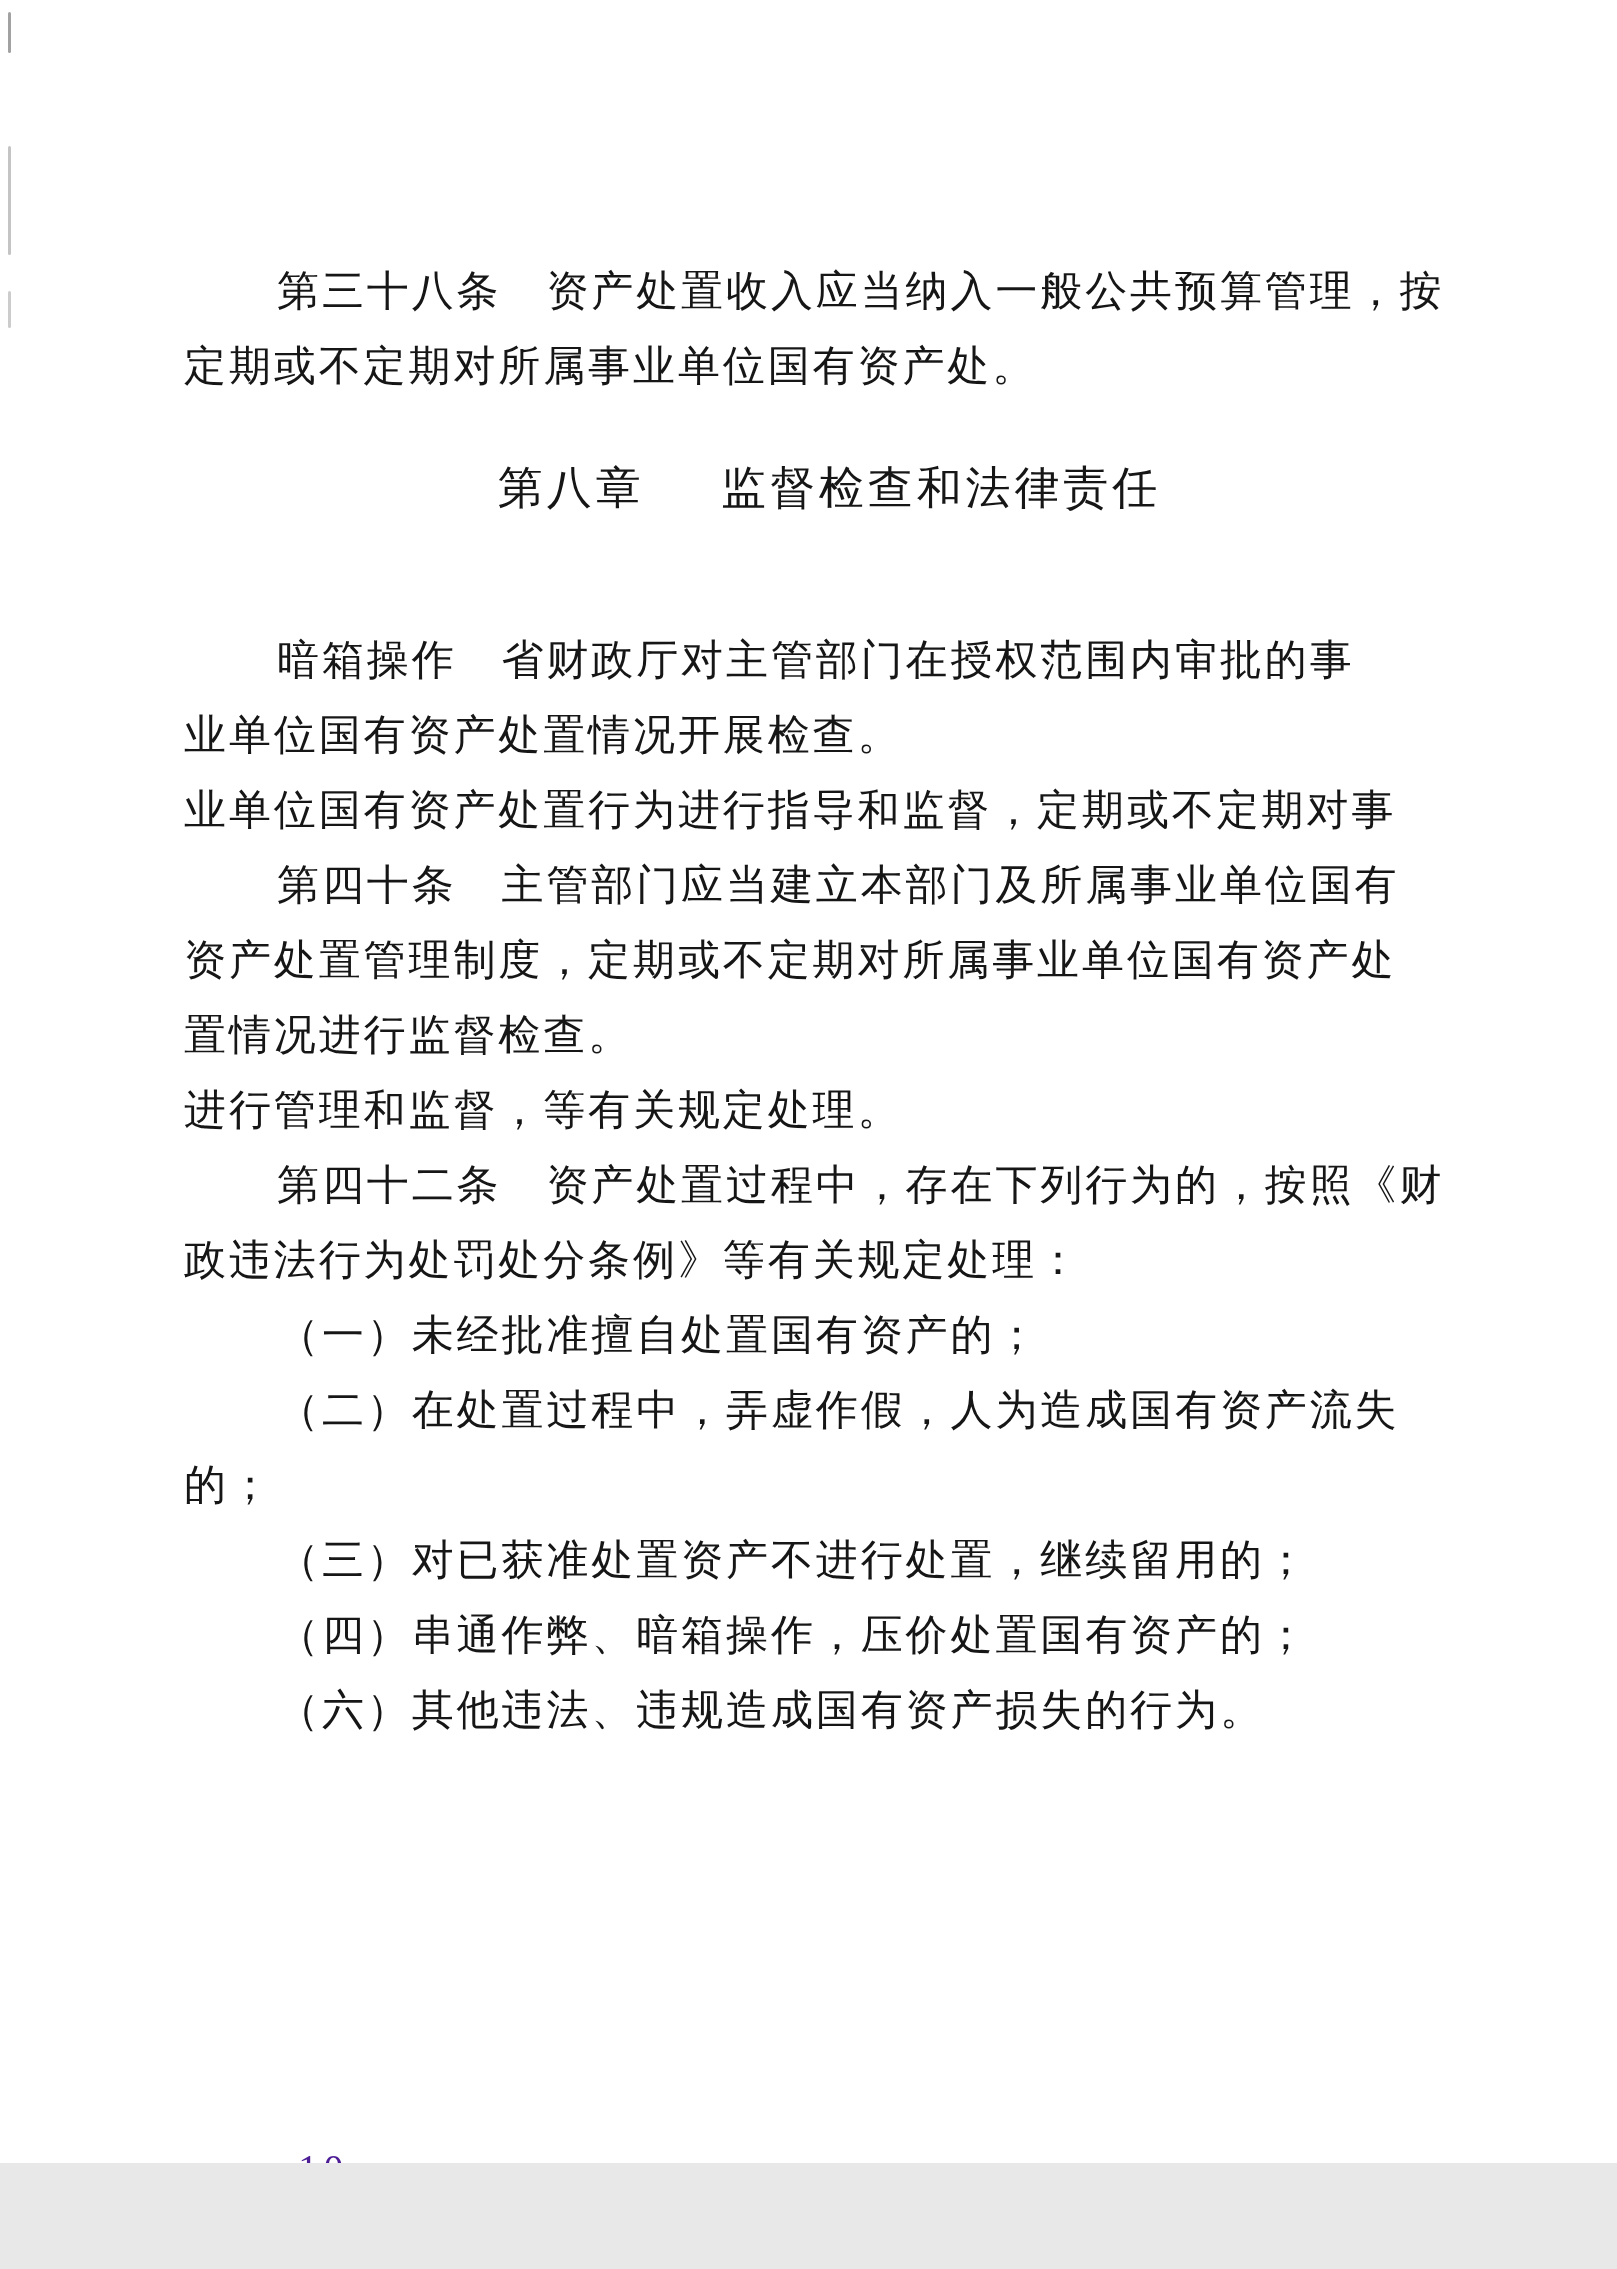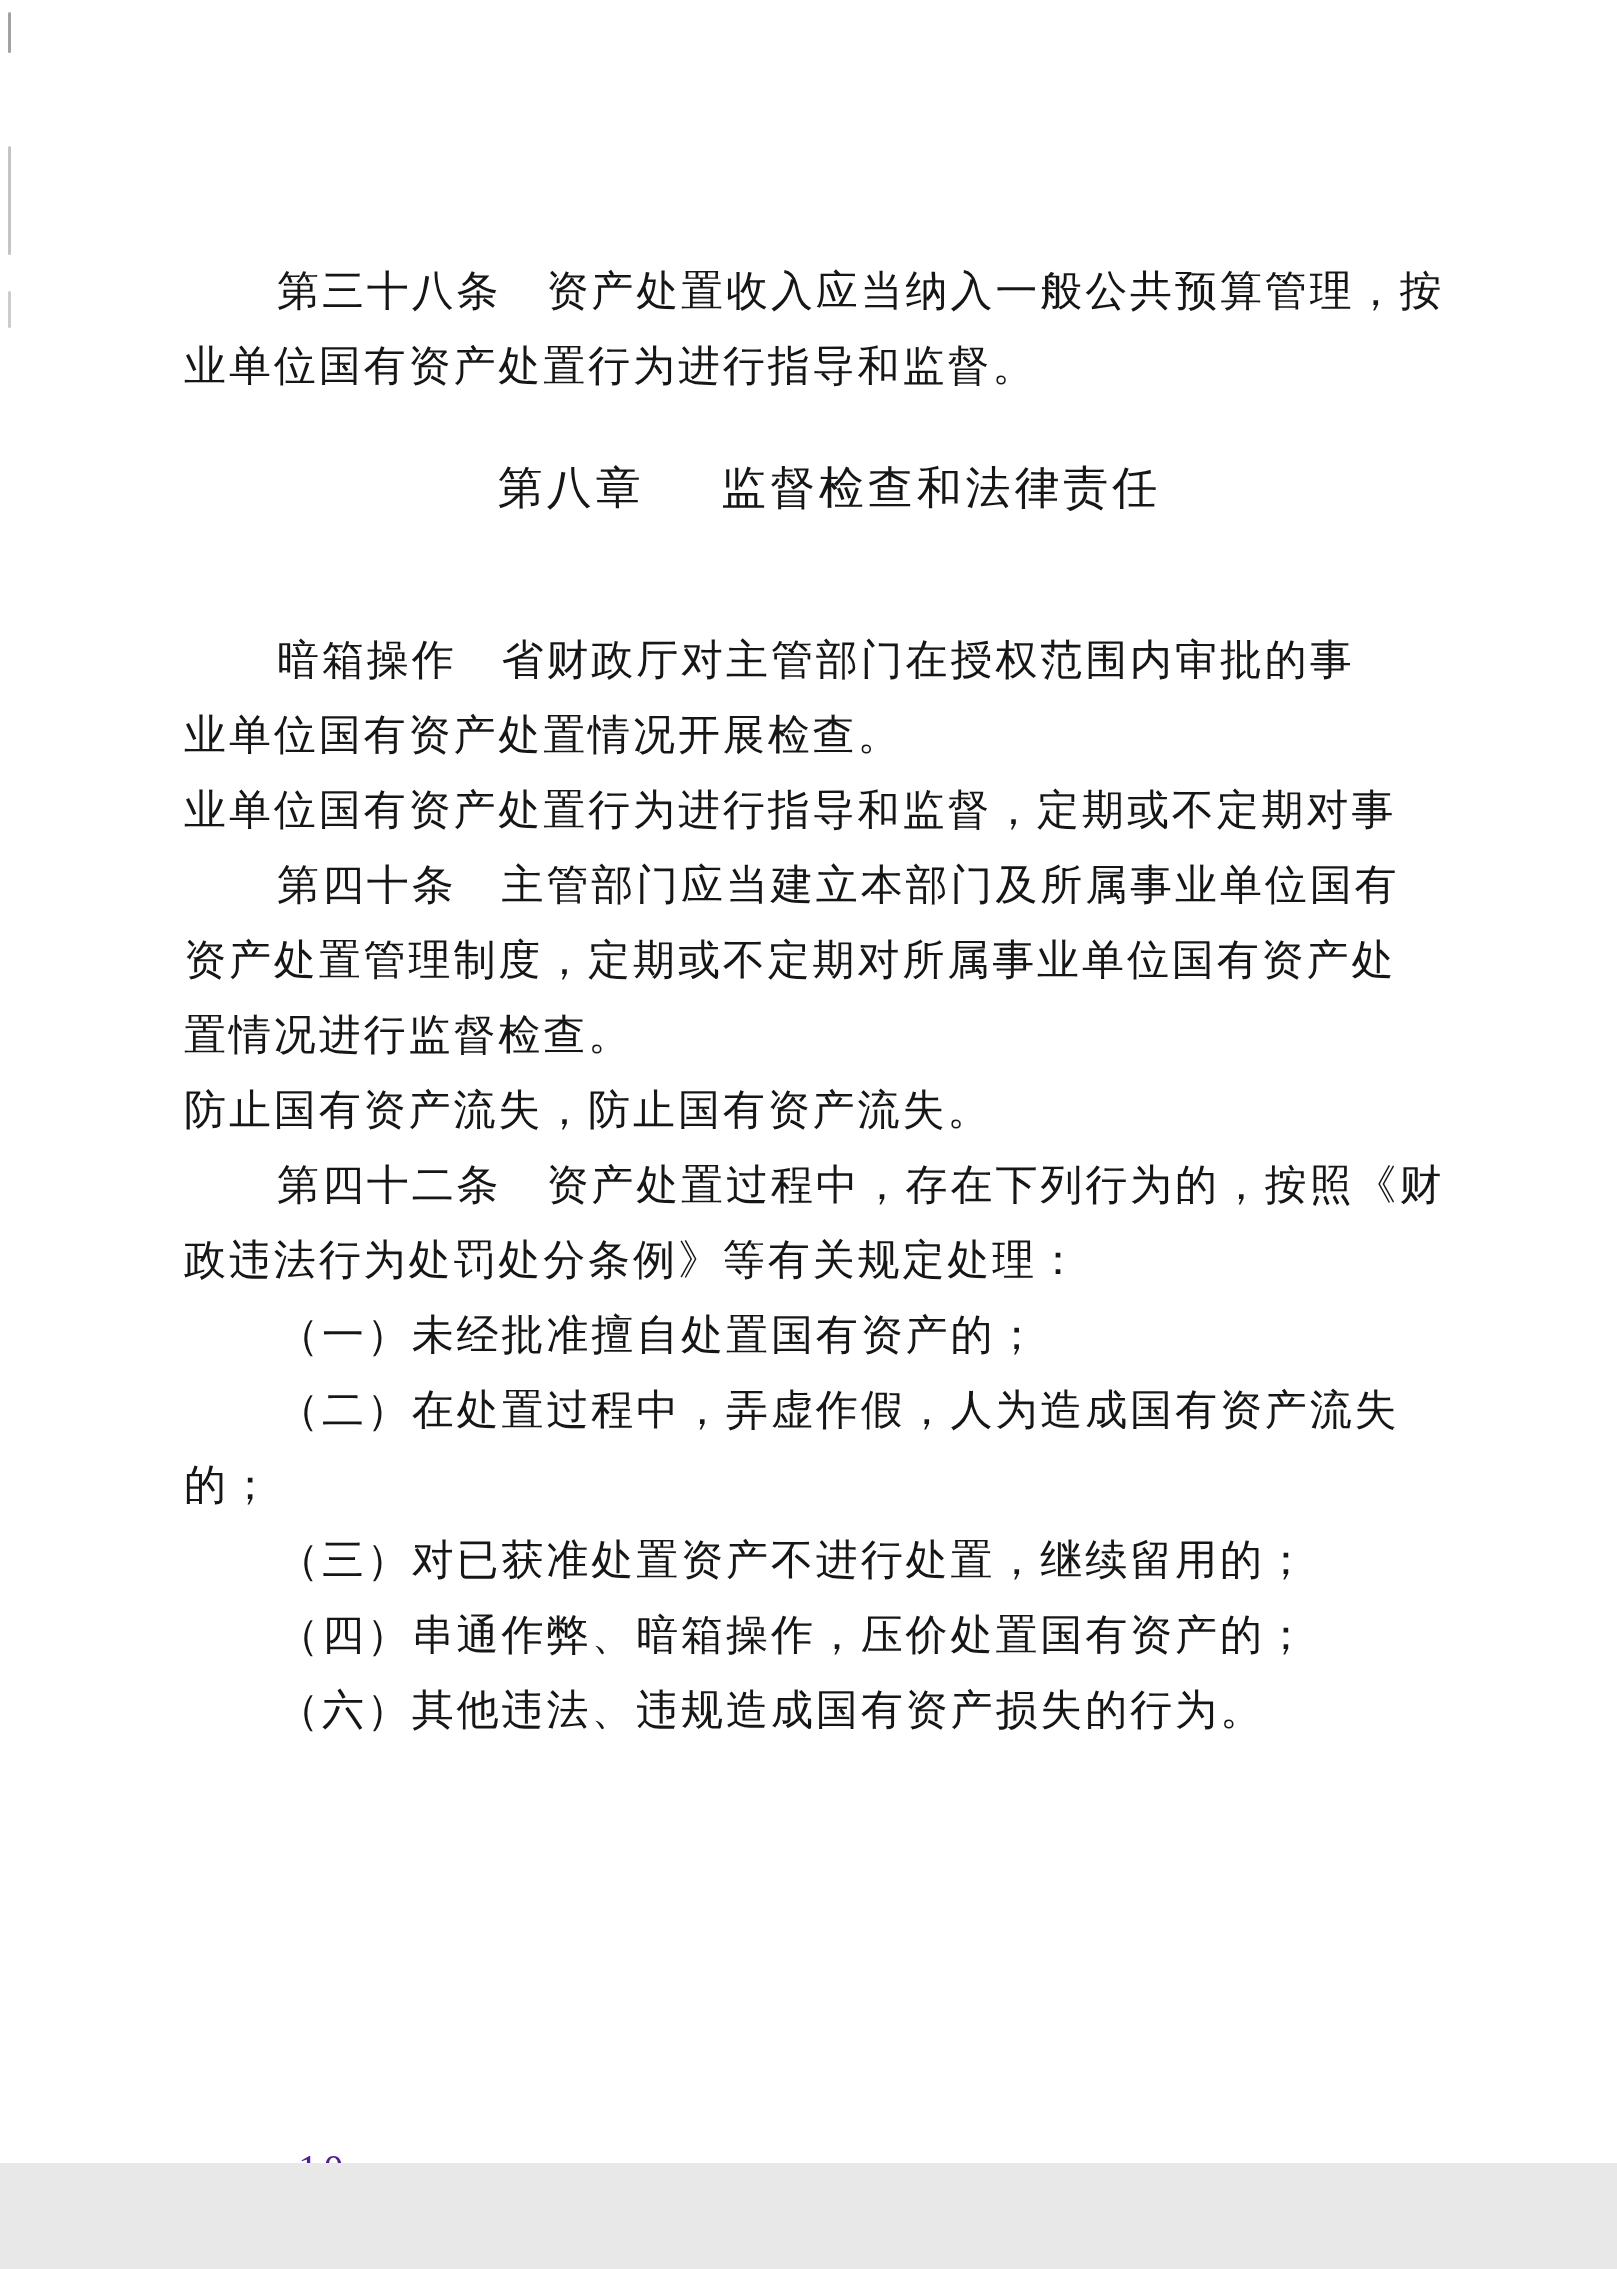--- a/index.html
+++ b/index.html
@@ -69,7 +69,7 @@
   <div class="textblock">
 
     <div class="line indent">第三十八条　资产处置收入应当纳入一般公共预算管理，按</div>
-    <div class="line">业单位国有资产处置行为进行指导和监督。</div>
+    <div class="line">定期或不定期对所属事业单位国有资产处。</div>
 
     <div class="chapter">
       <span class="chapter-number">第八章</span><span class="chapter-title">监督检查和法律责任</span>

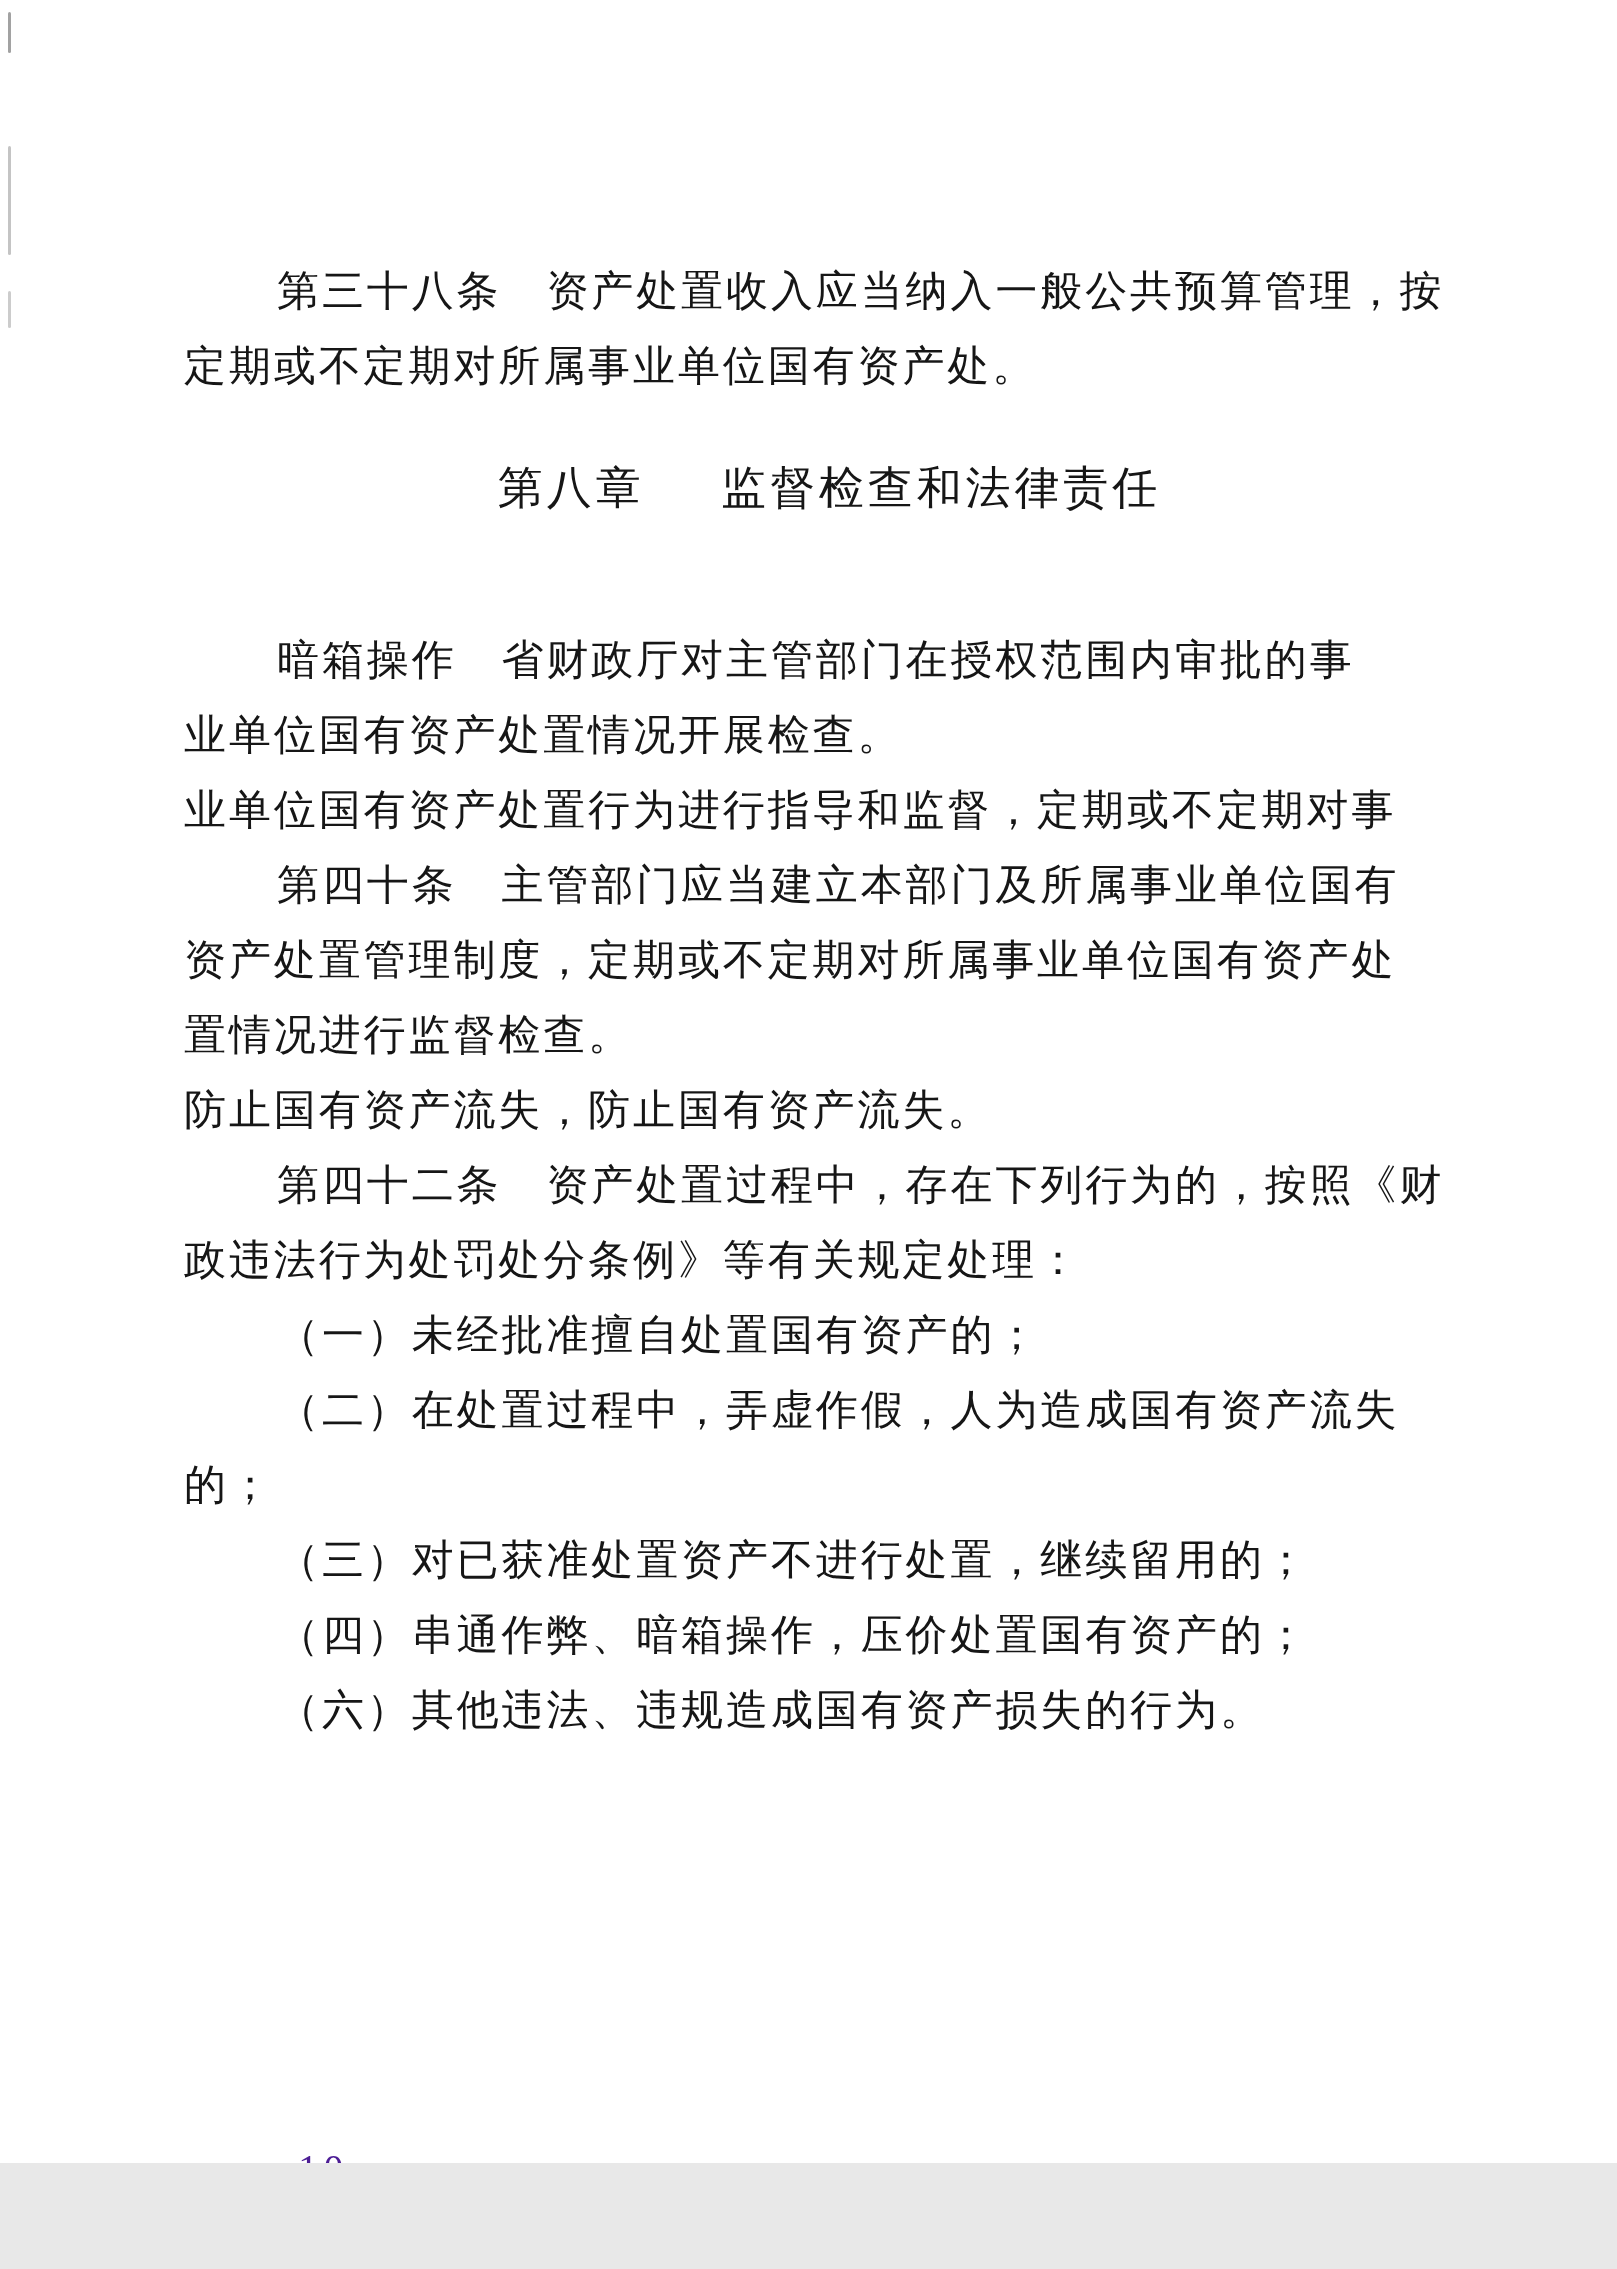--- a/index.html
+++ b/index.html
@@ -83,7 +83,7 @@
     <div class="line">资产处置管理制度，定期或不定期对所属事业单位国有资产处</div>
     <div class="line">置情况进行监督检查。</div>
 
-    <div class="line">防止国有资产流失，防止国有资产流失。</div>
+    <div class="line">进行管理和监督，等有关规定处理。</div>
 
     <div class="line indent">第四十二条　资产处置过程中，存在下列行为的，按照《财</div>
     <div class="line">政违法行为处罚处分条例》等有关规定处理：</div>

